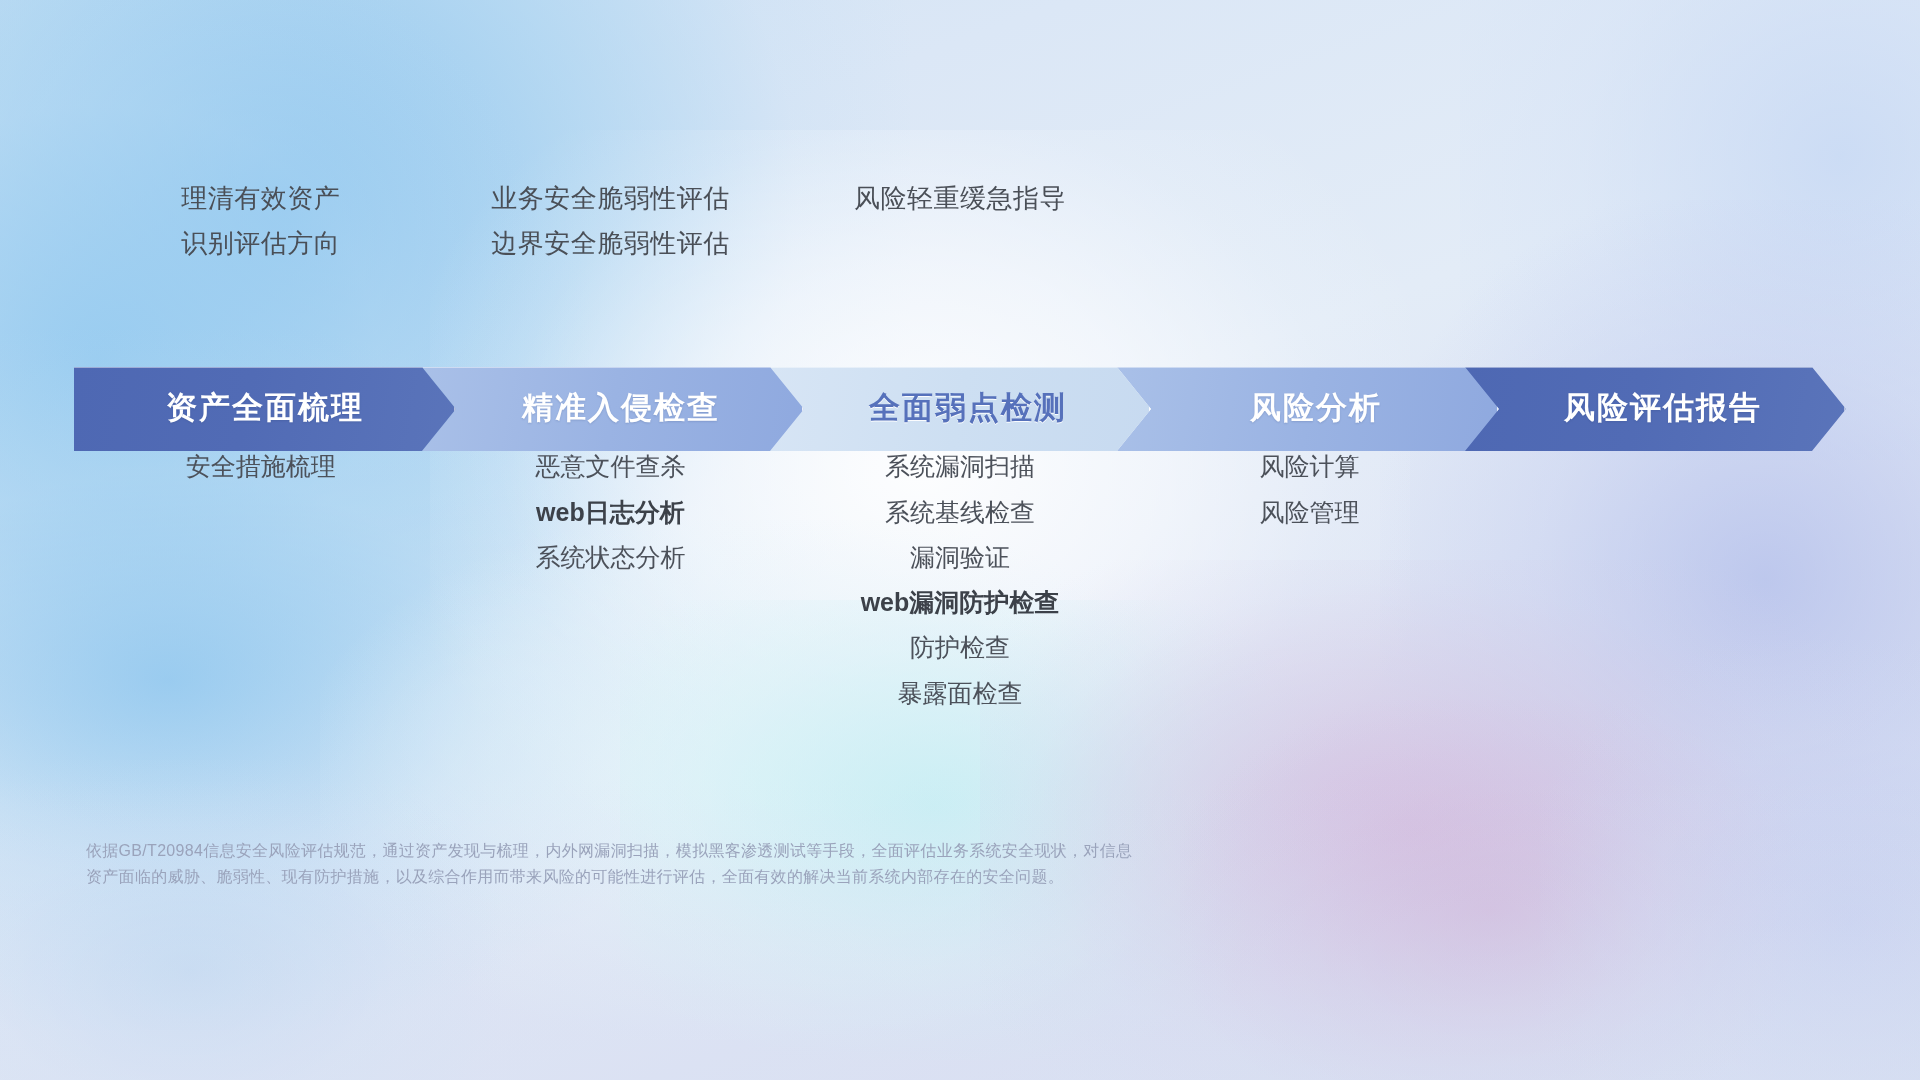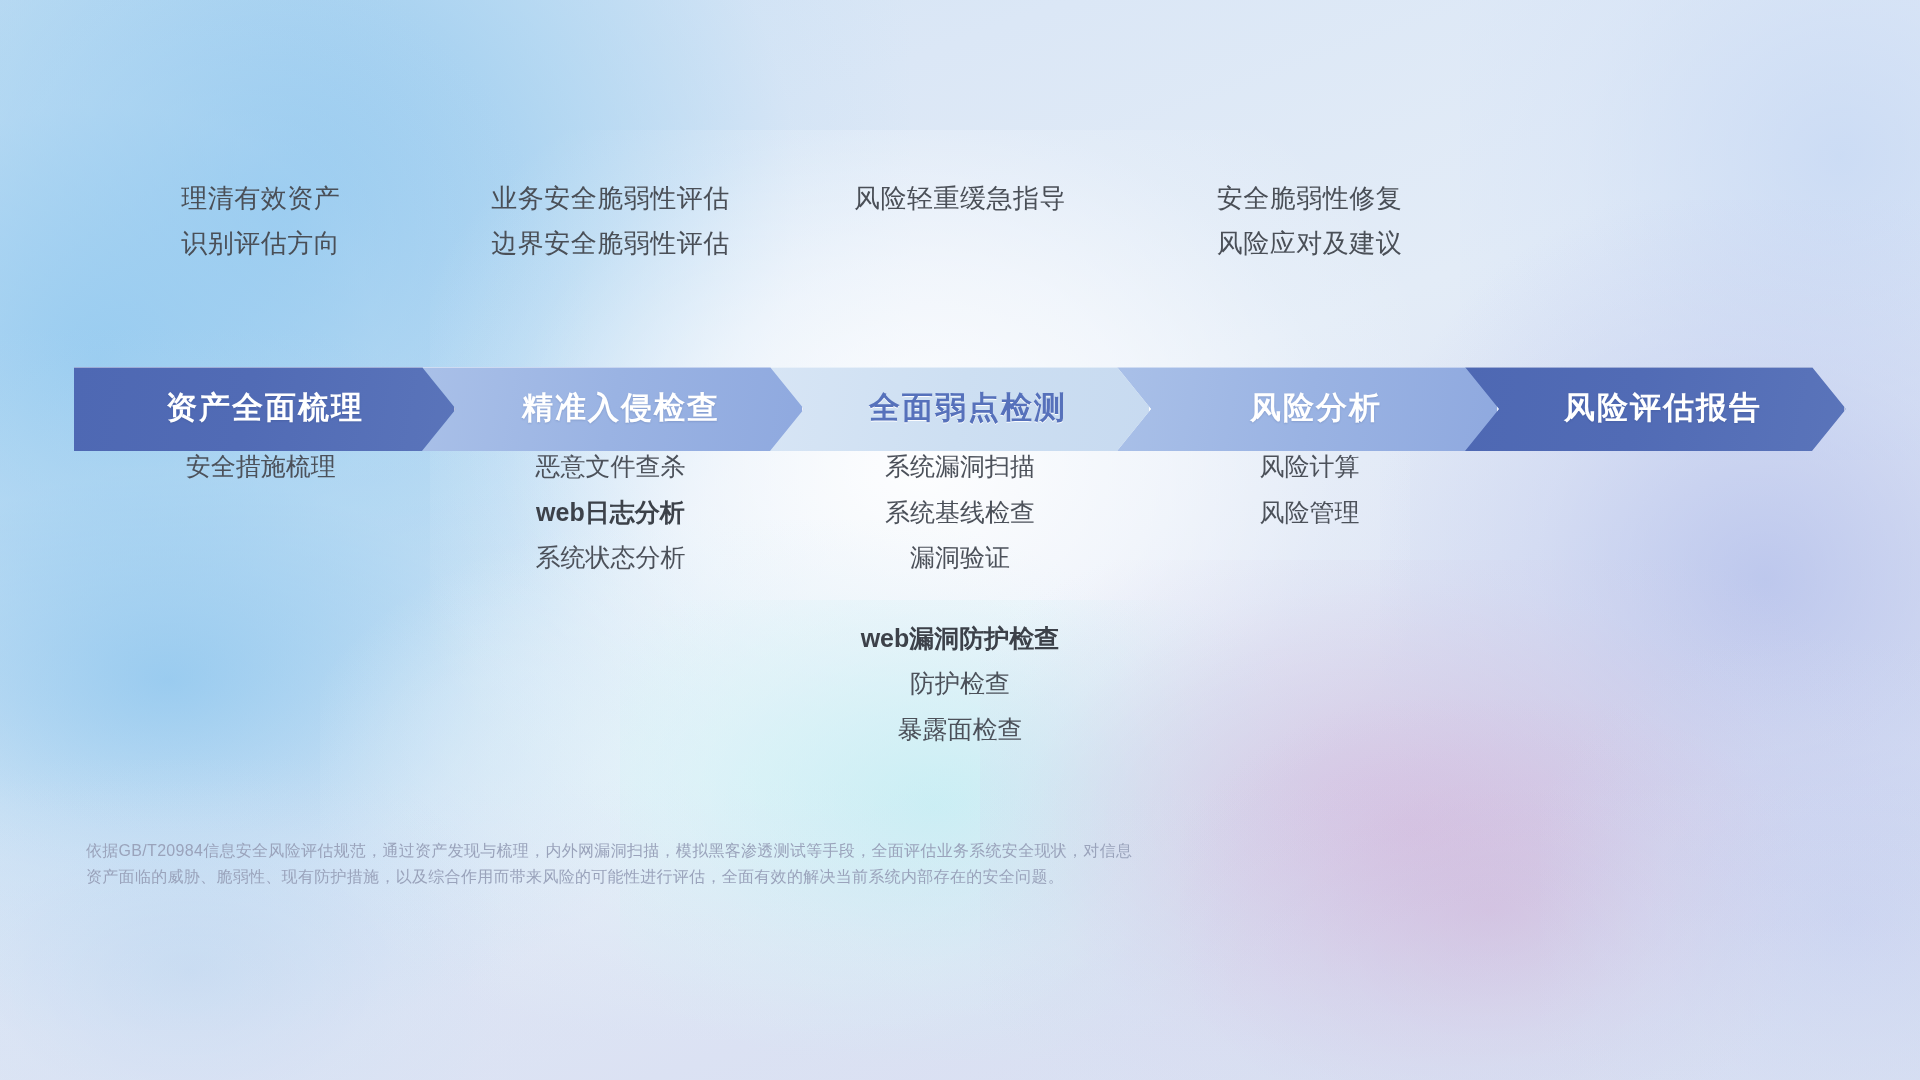--- a/index.html
+++ b/index.html
@@ -154,10 +154,6 @@
       <div class="cap-col">
         <div class="cap-line">风险轻重缓急指导</div>
       </div>
-      <div class="cap-col">
-        <div class="cap-line">安全脆弱性修复</div>
-        <div class="cap-line">风险应对及建议</div>
-      </div>
     </div>
 
   <div id="band">

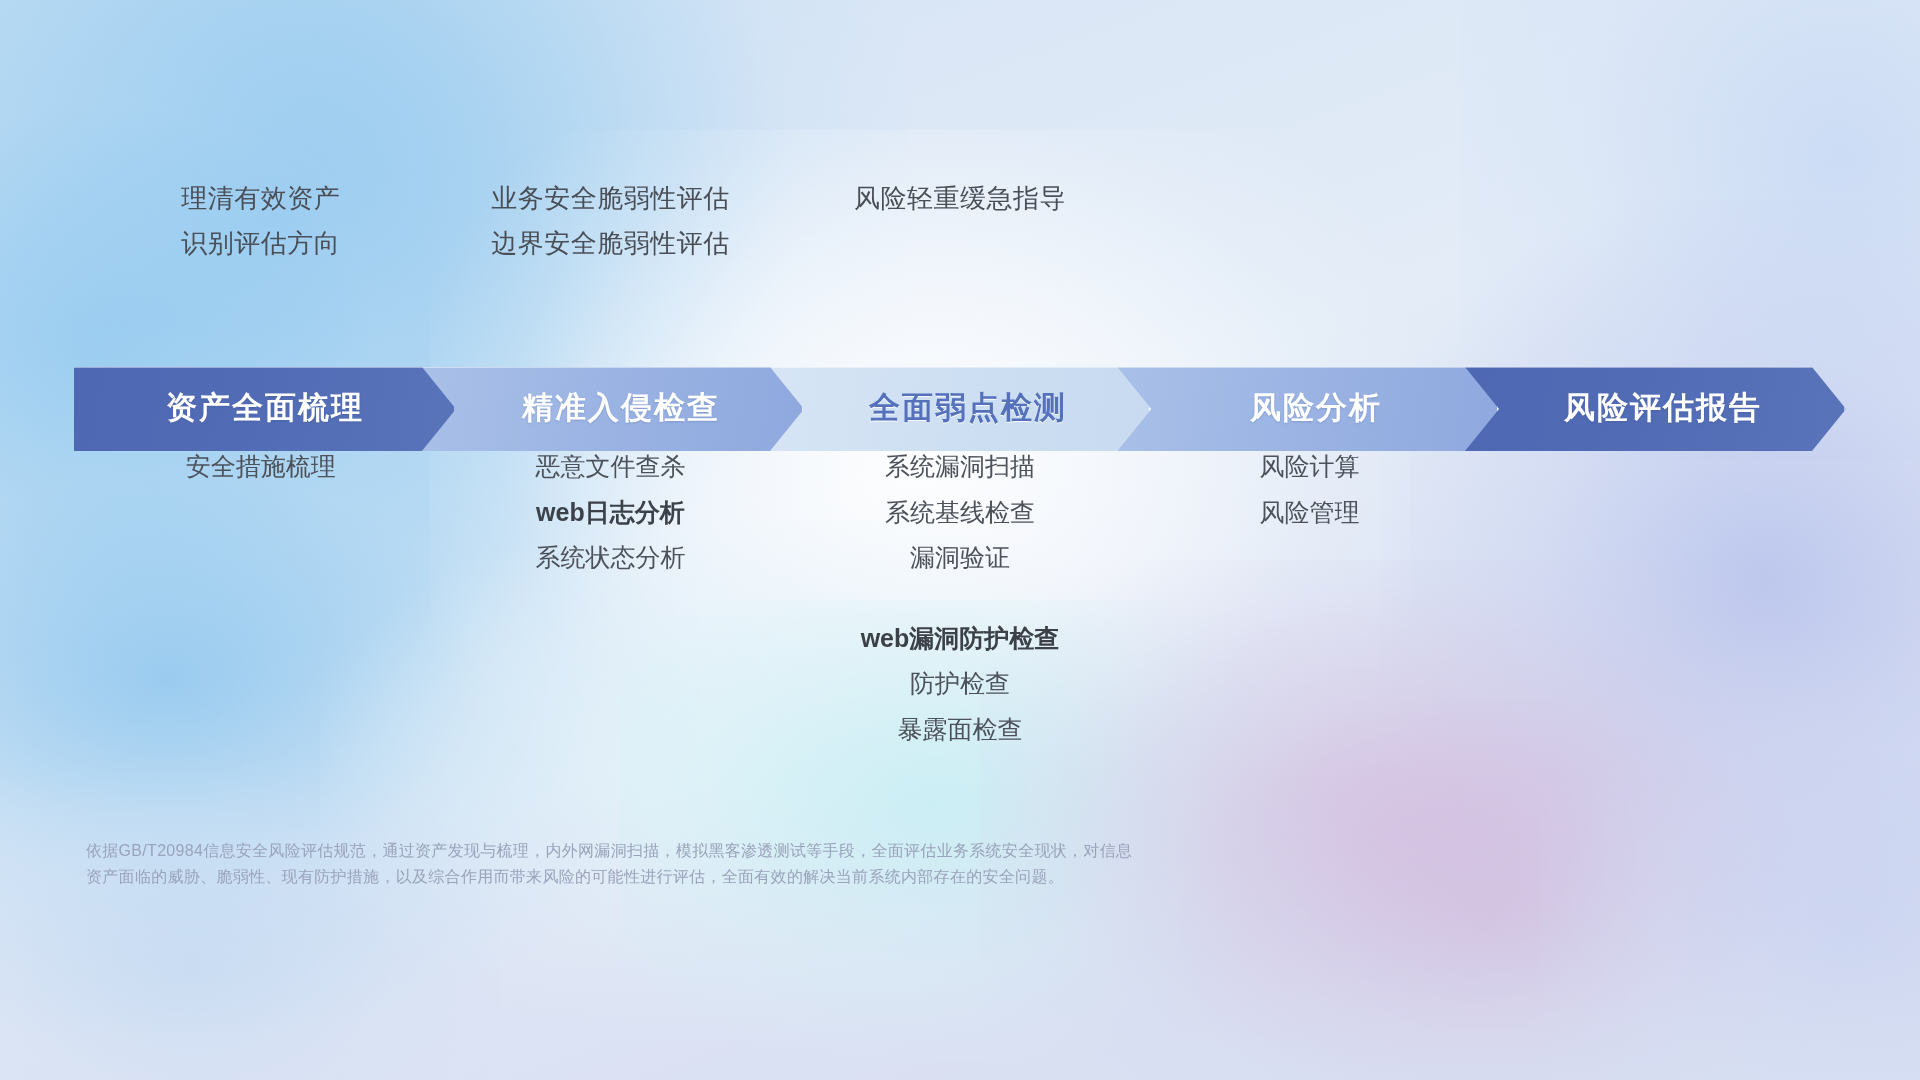--- a/index.html
+++ b/index.html
@@ -190,7 +190,7 @@
         <div class="bcap-line">系统漏洞扫描</div>
         <div class="bcap-line">系统基线检查</div>
         <div class="bcap-line">漏洞验证</div>
-        <div class="bcap-line" style="font-weight: bold; color: rgb(60, 65, 73); margin-top: 36px;">web漏洞防护检查</div>
+        <div class="bcap-line" style="font-weight: bold; color: rgb(60, 65, 73);">web漏洞防护检查</div>
         <div class="bcap-line">防护检查</div>
         <div class="bcap-line">暴露面检查</div>
       </div>

